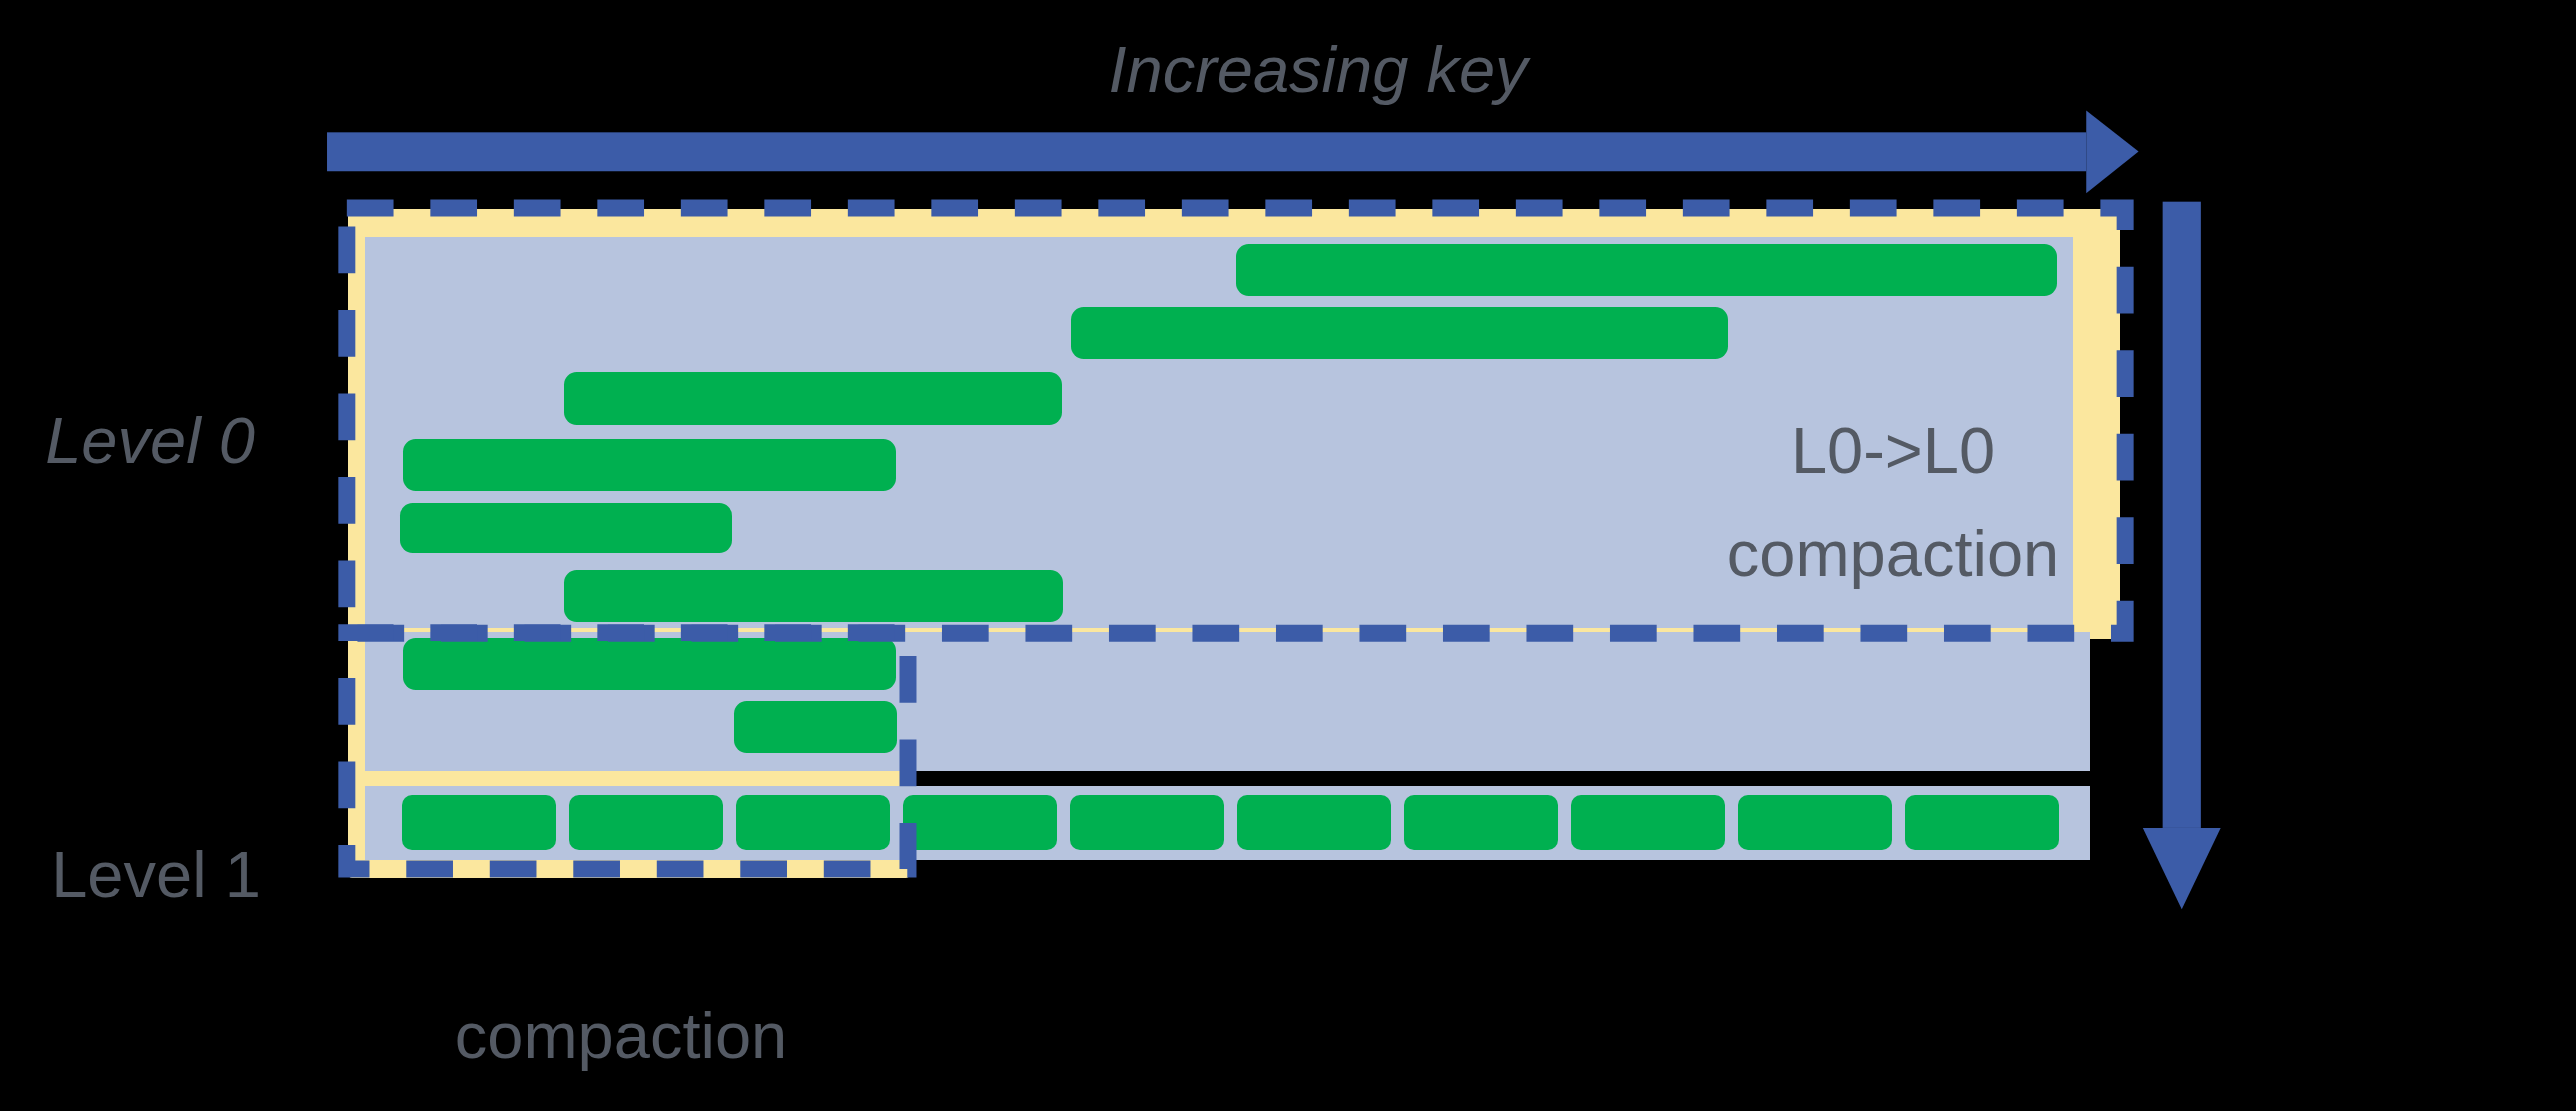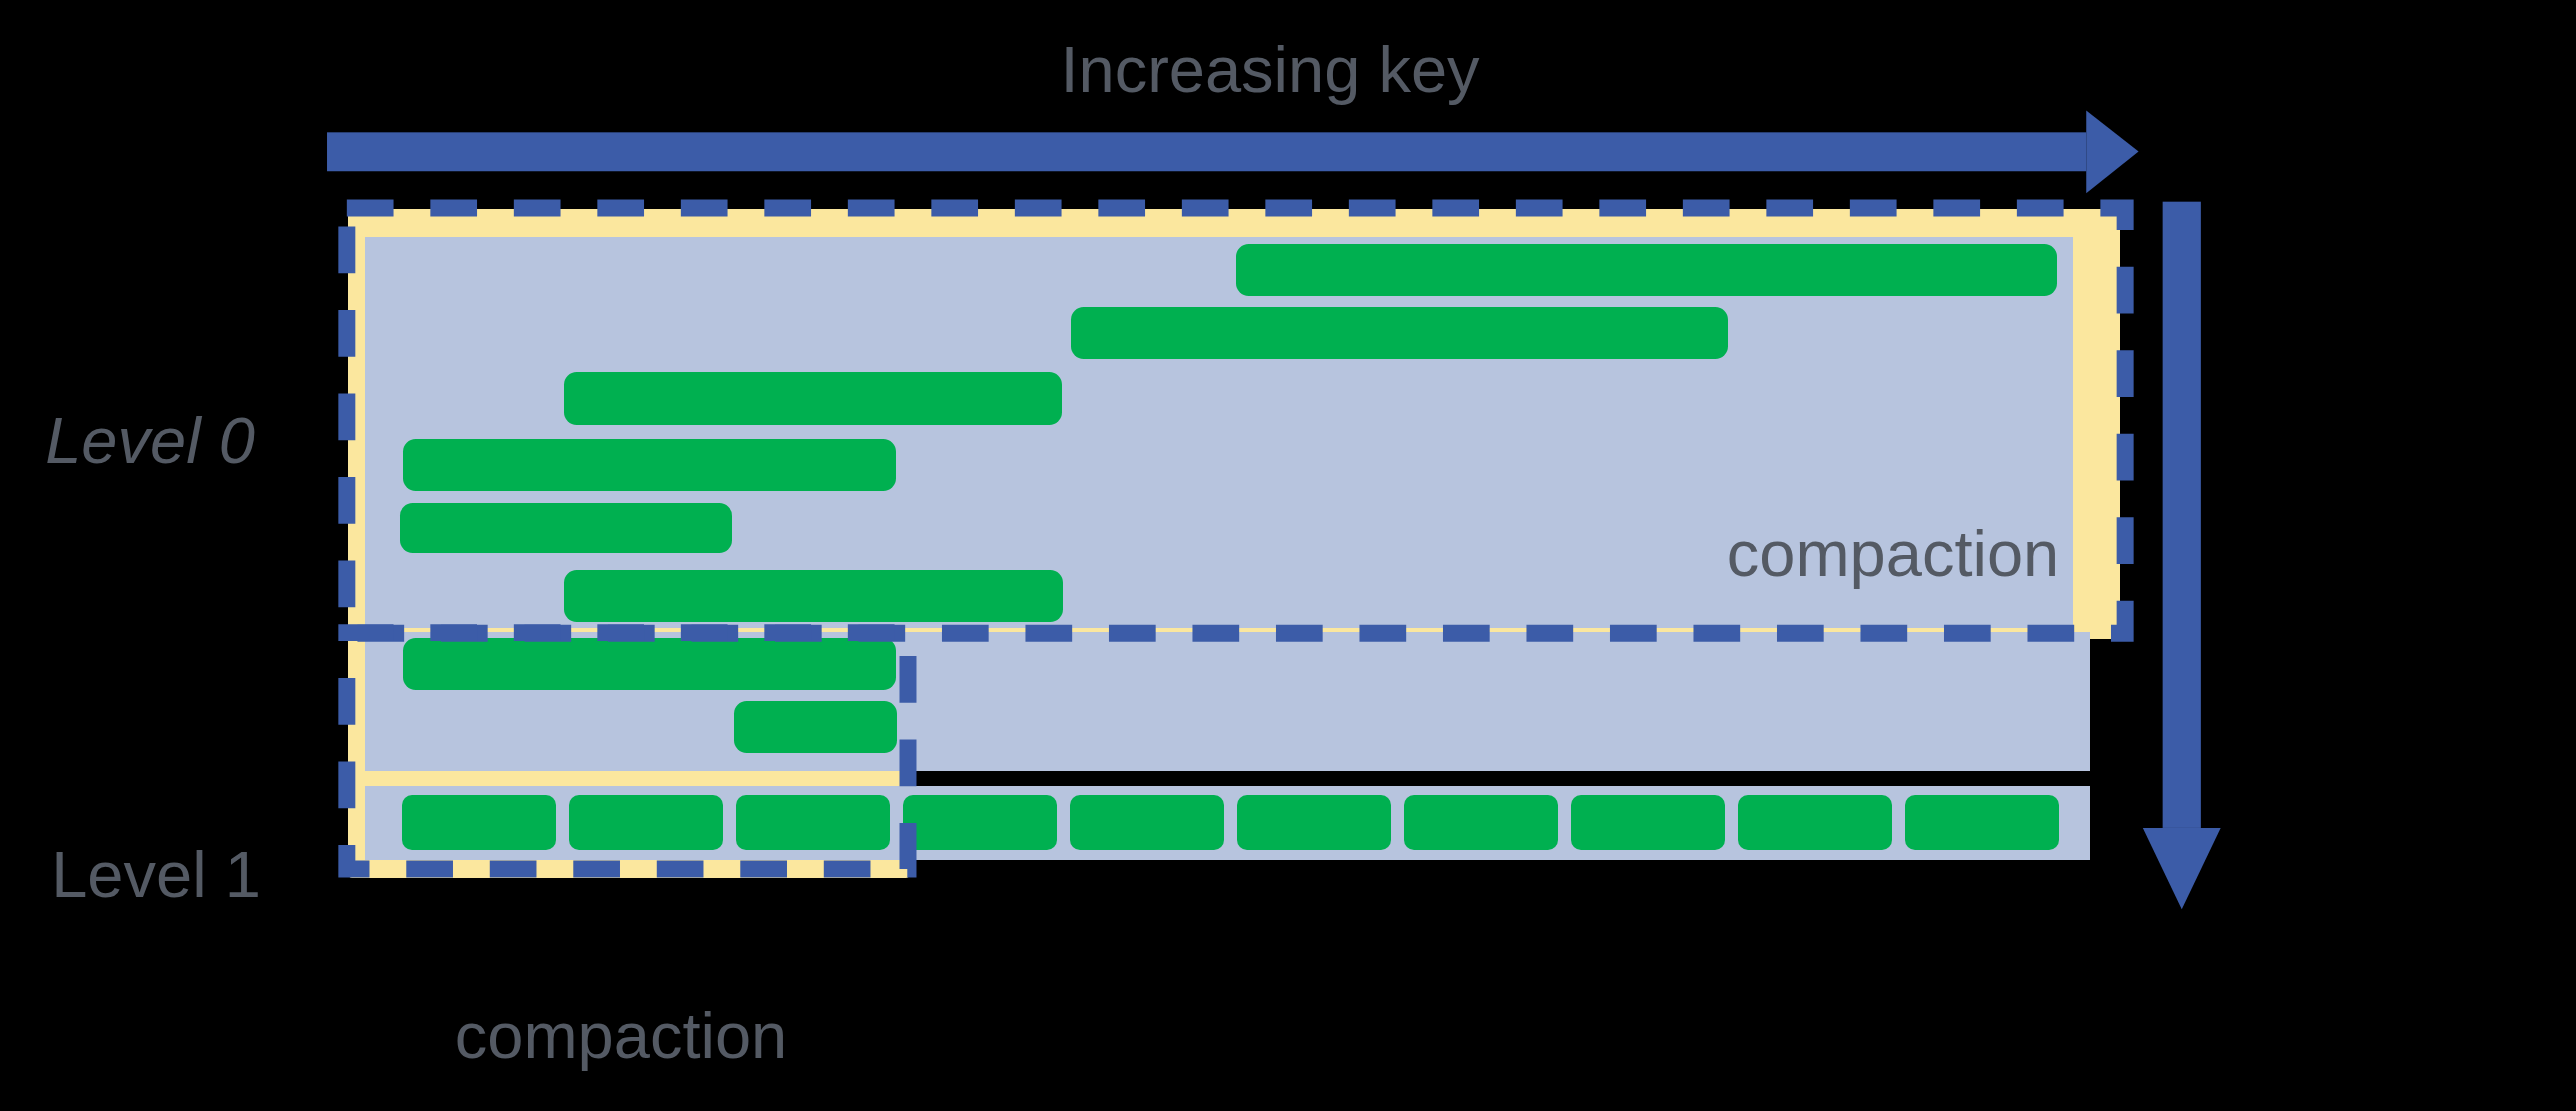--- a/index.html
+++ b/index.html
@@ -114,7 +114,7 @@
     <polygon class="arrow-shape" points="3028,1170 3138,1170 3083,1285"></polygon>
   </svg>
 
-  <div class="label" style="left:1270px; top:69px;">Increasing key</div>
+  <div class="label" style="left:1318px; top:69px;font-style:italic;">Increasing key</div>
 
   <div class="label" style="left:150px; top:440px;font-style:italic;">Level 0</div>
 

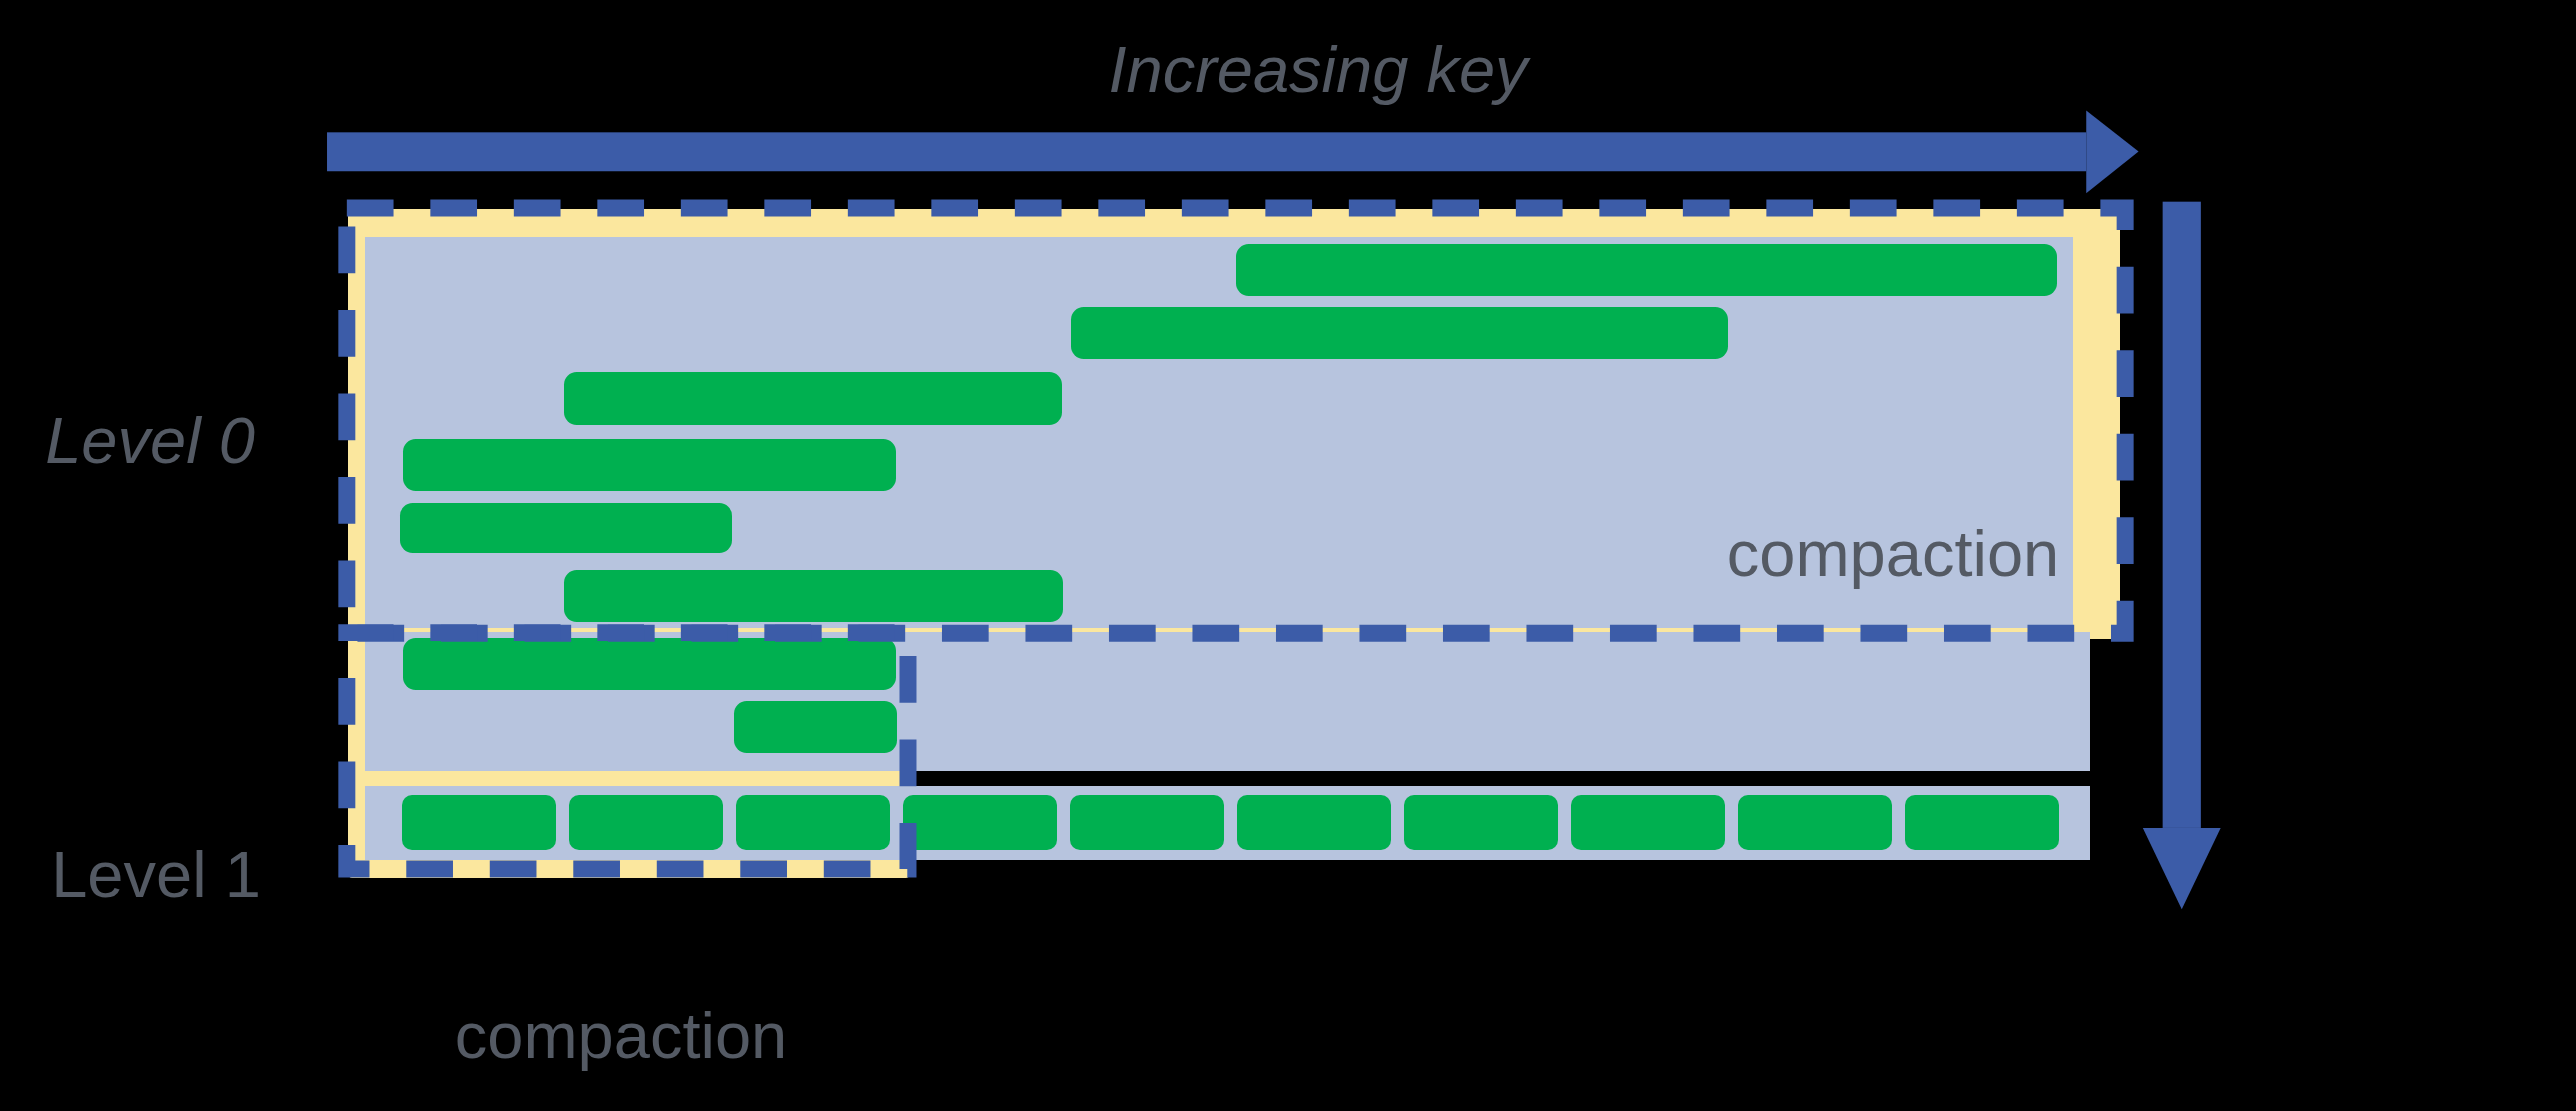--- a/index.html
+++ b/index.html
@@ -121,7 +121,7 @@
   <div class="label" style="left:156px; top:874px;">Level 1</div>
 
   <div class="label-2line" style="left:1893px; top:502px;">
-    <br>
+    <span>L0-&gt;L0</span><br>
     <span>compaction</span>
   </div>
 

